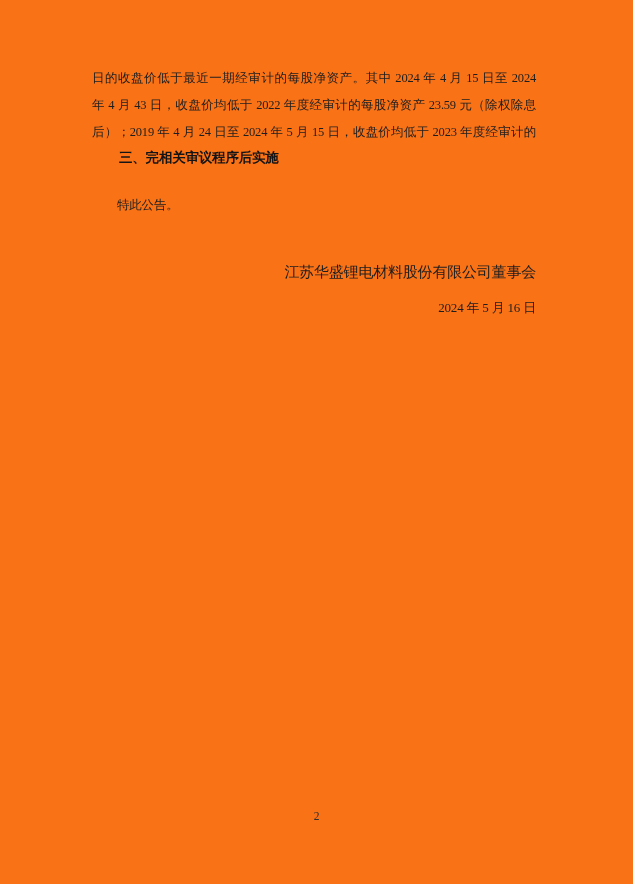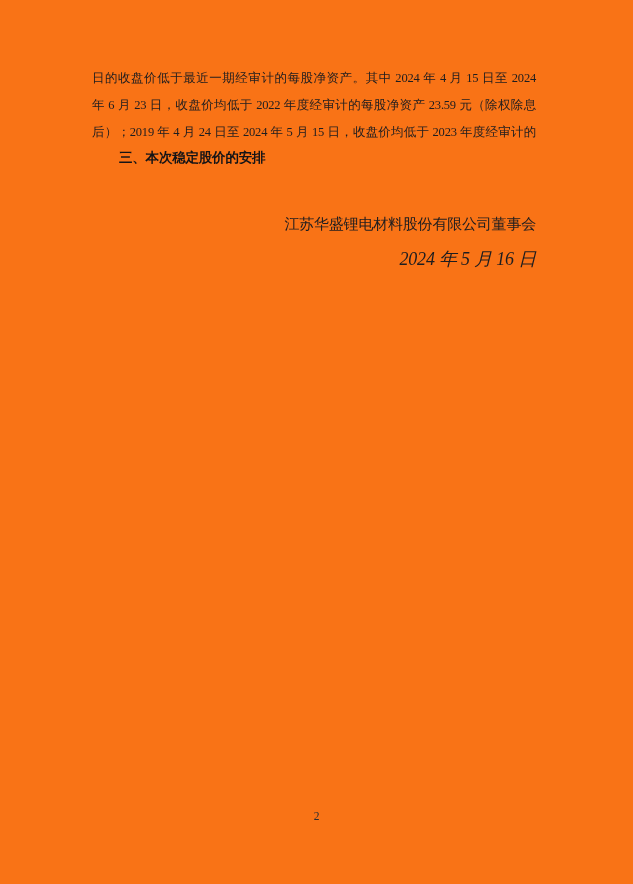--- a/index.html
+++ b/index.html
@@ -84,7 +84,7 @@
 
     <div class="para">
         <div class="line">日的收盘价低于最近一期经审计的每股净资产。其中 2024 年 4 月 15 日至 2024</div>
-        <div class="line">年 6 月 23 日，收盘价均低于 2022 年度经审计的每股净资产 23.59 元（除权除息</div>
+        <div class="line">年 4 月 43 日，收盘价均低于 2022 年度经审计的每股净资产 23.59 元（除权除息</div>
         <div class="line">后）；2019 年 4 月 24 日至 2024 年 5 月 15 日，收盘价均低于 2023 年度经审计的</div>
       </div>
 

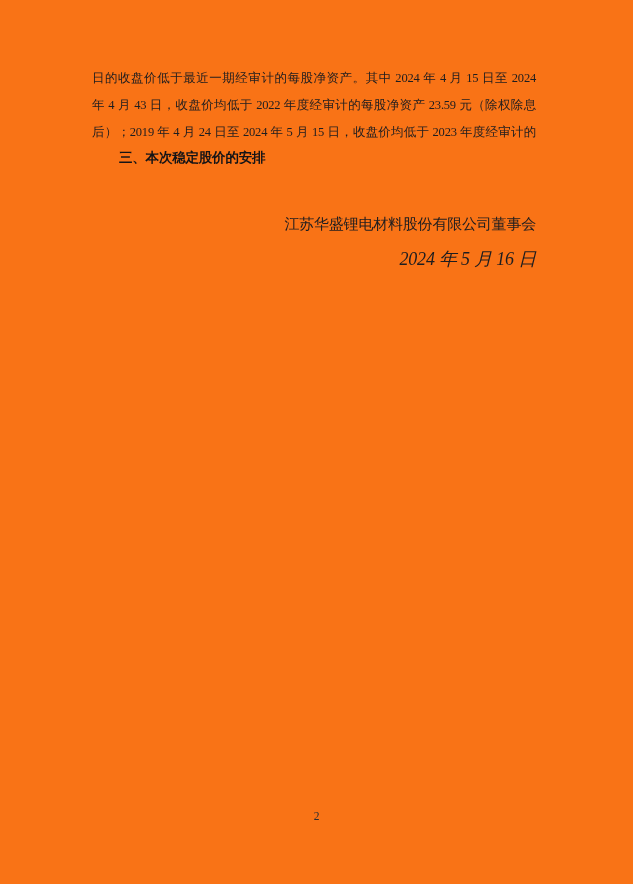--- a/index.html
+++ b/index.html
@@ -88,7 +88,7 @@
         <div class="line">后）；2019 年 4 月 24 日至 2024 年 5 月 15 日，收盘价均低于 2023 年度经审计的</div>
       </div>
 
-    <div class="heading">三、本次稳定股价的安排</div>
+    <div class="heading">三、完相关审议程序后实施</div>
 
 
 

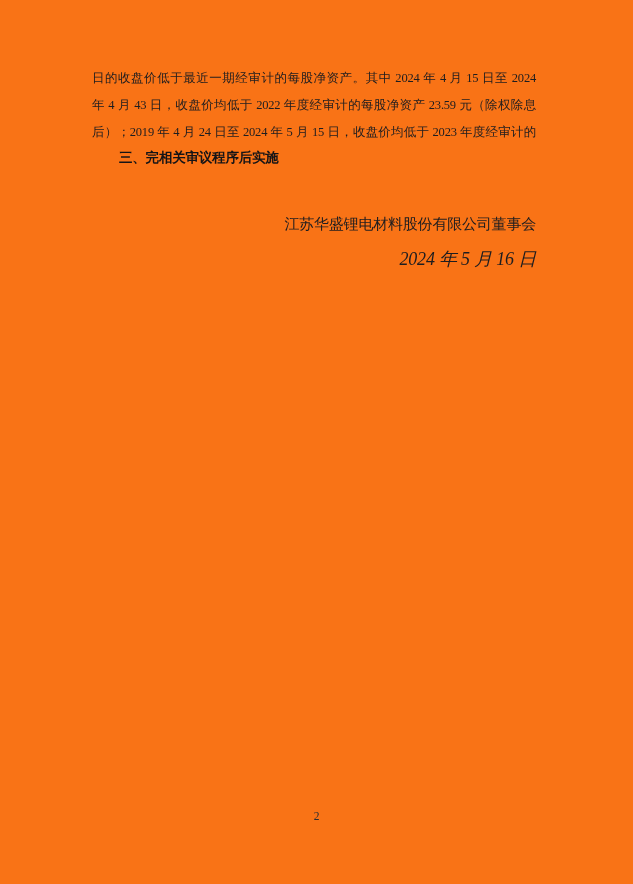--- a/index.html
+++ b/index.html
@@ -91,6 +91,7 @@
     <div class="heading">三、完相关审议程序后实施</div>
 
 
+    <div class="closing">特此公告。</div>
 
     <div class="signature">江苏华盛锂电材料股份有限公司董事会</div>
 

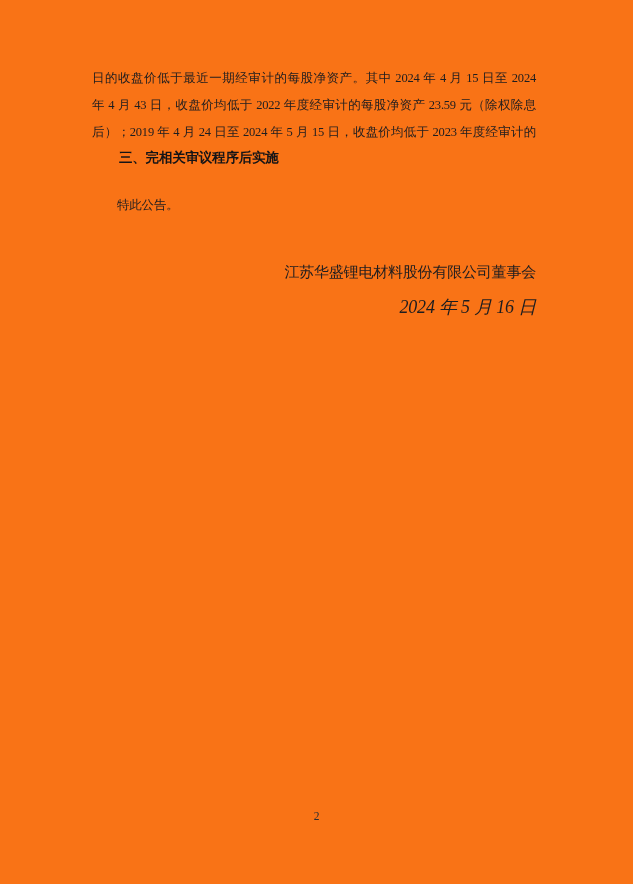--- a/index.html
+++ b/index.html
@@ -62,8 +62,7 @@
     line-height: 27px;
     margin-top: 8px;
     text-align: right;
-    font-size: 18px;
-    font-style: italic;
+    font-size: 13px;
   }
   .page-number {
     position: absolute;

